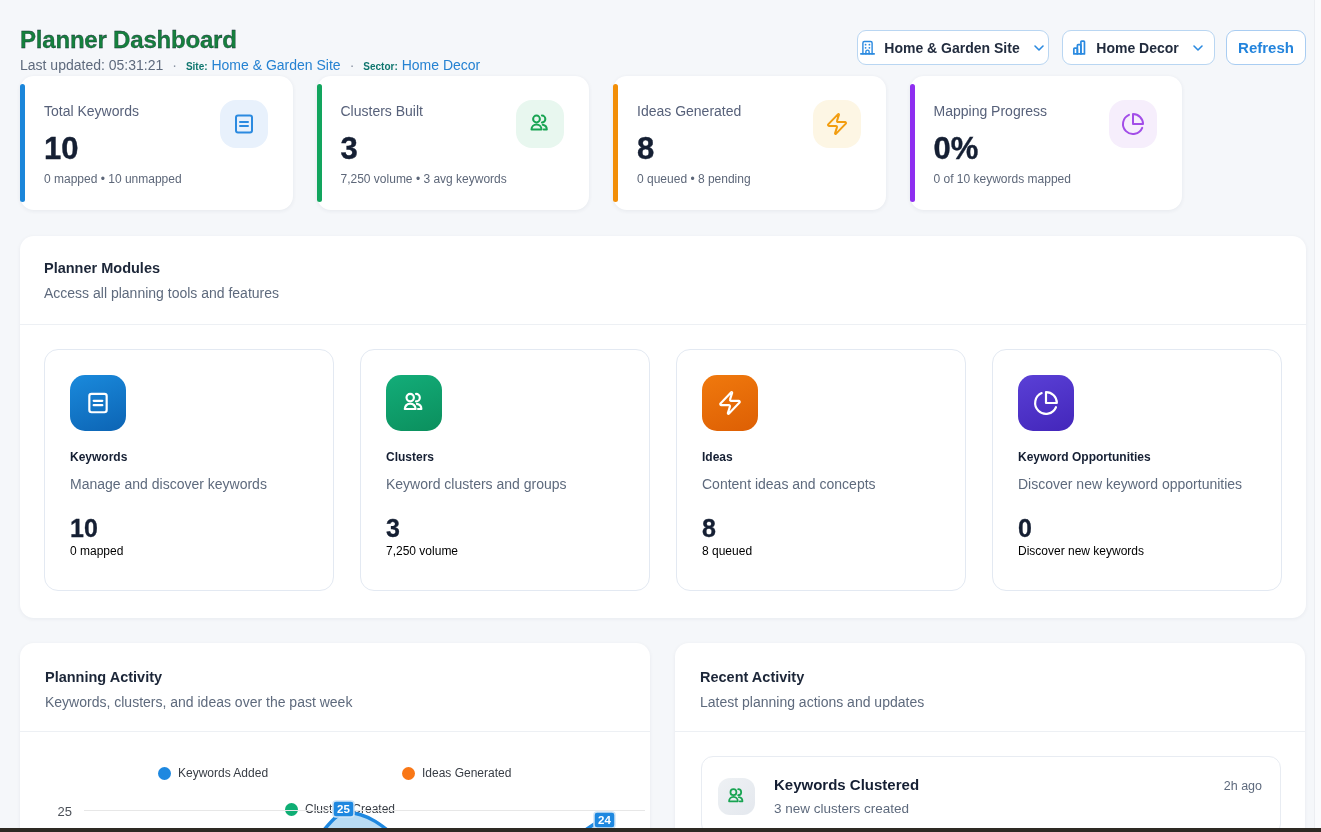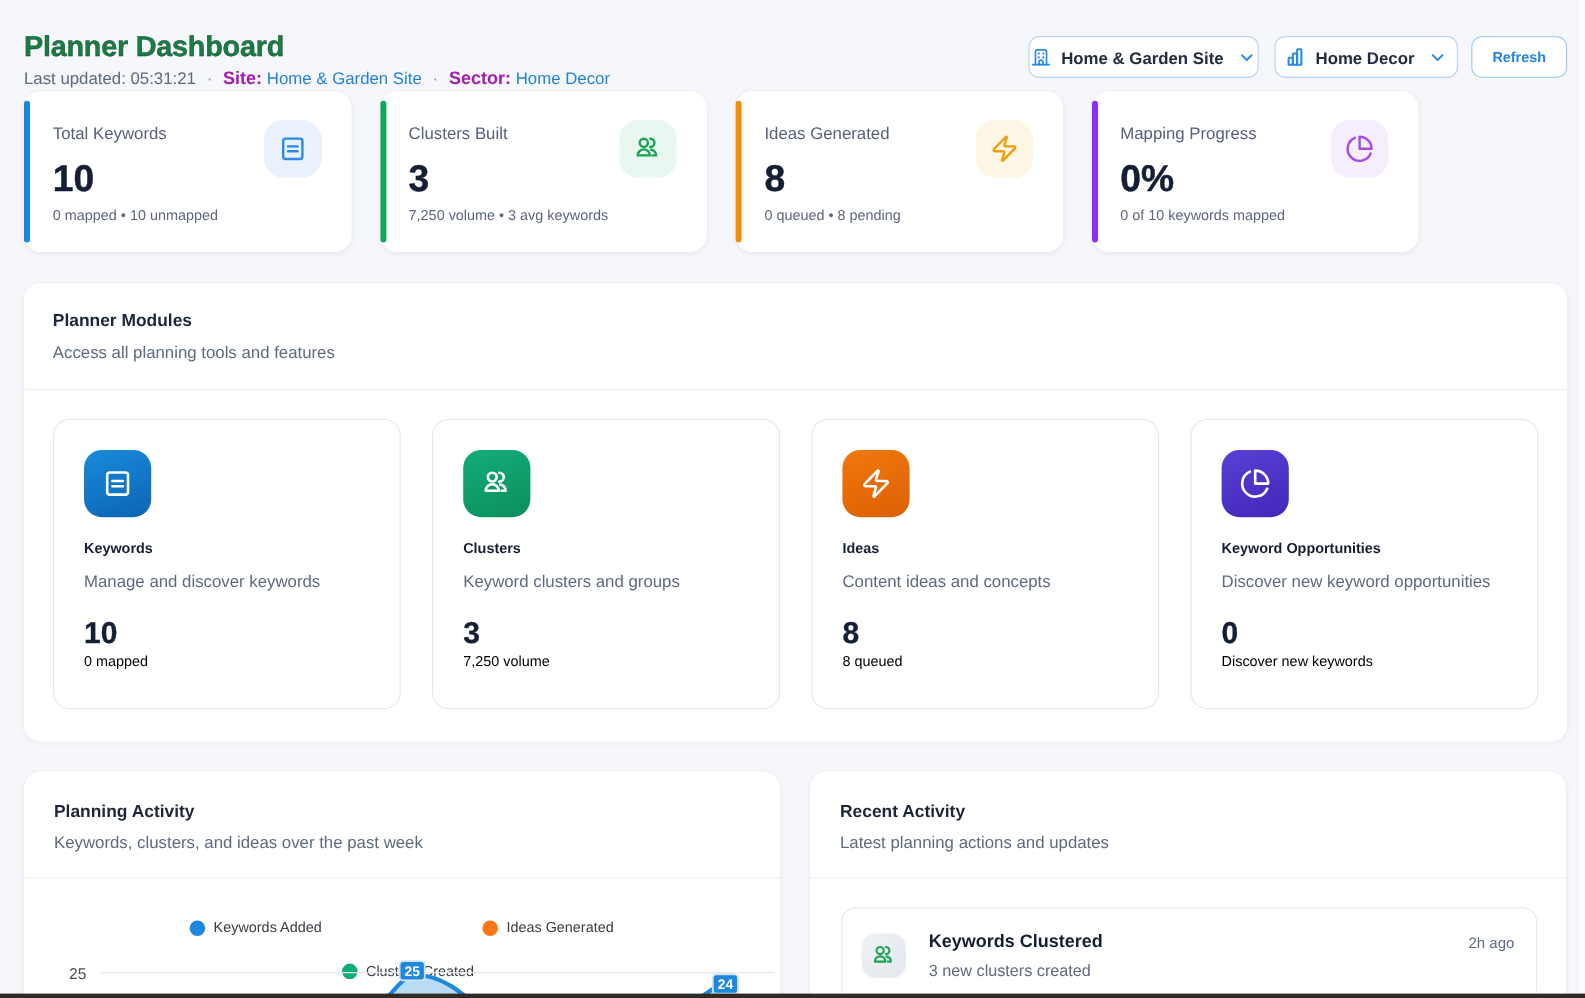--- a/index.html
+++ b/index.html
@@ -13,7 +13,7 @@
 .btn { position:absolute; top:30px; height:35px; background:#fff; border:1px solid #b9d6f2; border-radius:9px; display:flex; align-items:center; justify-content:center; font-size:14px; font-weight:700; color:#222c3e; gap:8px; white-space:nowrap; }
 #btn1 { left:857px; width:192px; }
 #btn2 { left:1062px; width:153px; }
-#btn3 { left:1226px; width:80px; color:#2384dc; border-color:#a9cdf2; font-size:12px; }
+#btn3 { left:1226px; width:80px; color:#2384dc; border-color:#a9cdf2; font-size:15px; }
 .chev { margin-left:3px; }
 
 

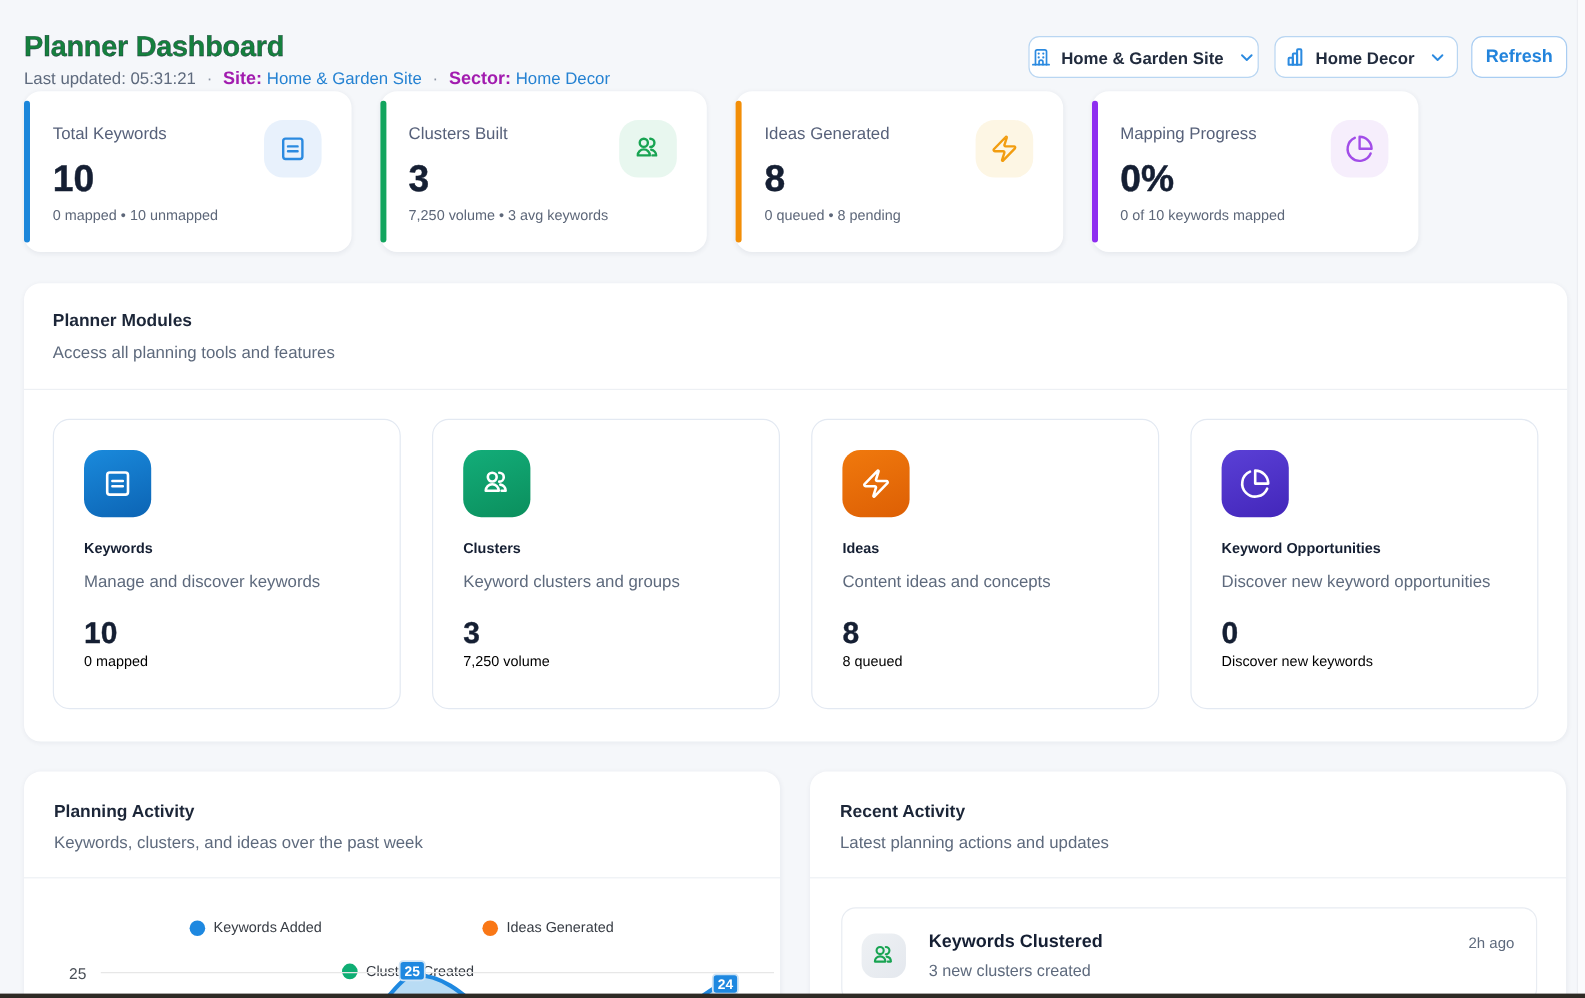--- a/index.html
+++ b/index.html
@@ -7,7 +7,7 @@
 body { font-family:"Liberation Sans", sans-serif; background:#f5f7fa; position:relative; }
 .h1 { position:absolute; left:20px; top:26px; font-size:24px; font-weight:700; color:#15803d; letter-spacing:-0.2px; -webkit-text-stroke:0.3px #1b2537; }
 .meta { position:absolute; left:20px; top:57px; font-size:14px; color:#5e6a7d; }
-.meta b { color:#a21caf; font-weight:700; font-size:15px; }
+.meta b { color:#0f766e; font-weight:700; font-size:10px; }
 .meta a { color:#2582d2; text-decoration:none; }
 .meta .dot { color:#8a93a3; margin:0 9px; }
 .btn { position:absolute; top:30px; height:35px; background:#fff; border:1px solid #b9d6f2; border-radius:9px; display:flex; align-items:center; justify-content:center; font-size:14px; font-weight:700; color:#222c3e; gap:8px; white-space:nowrap; }

